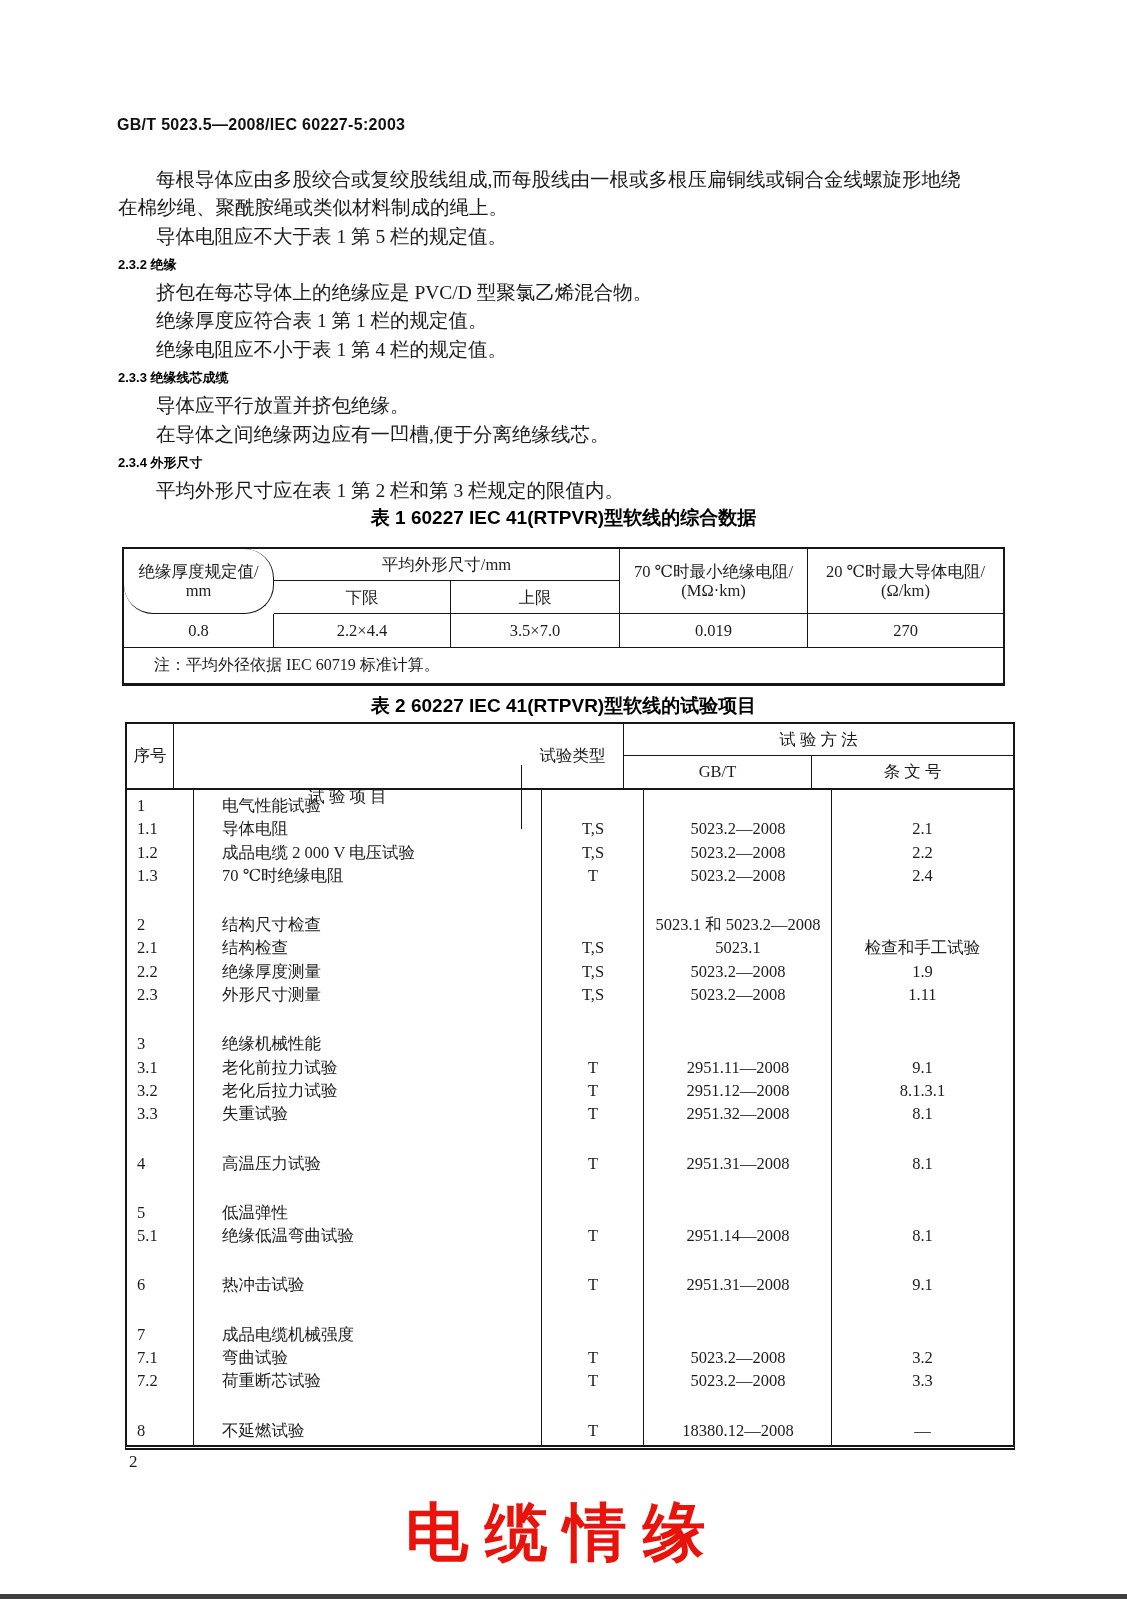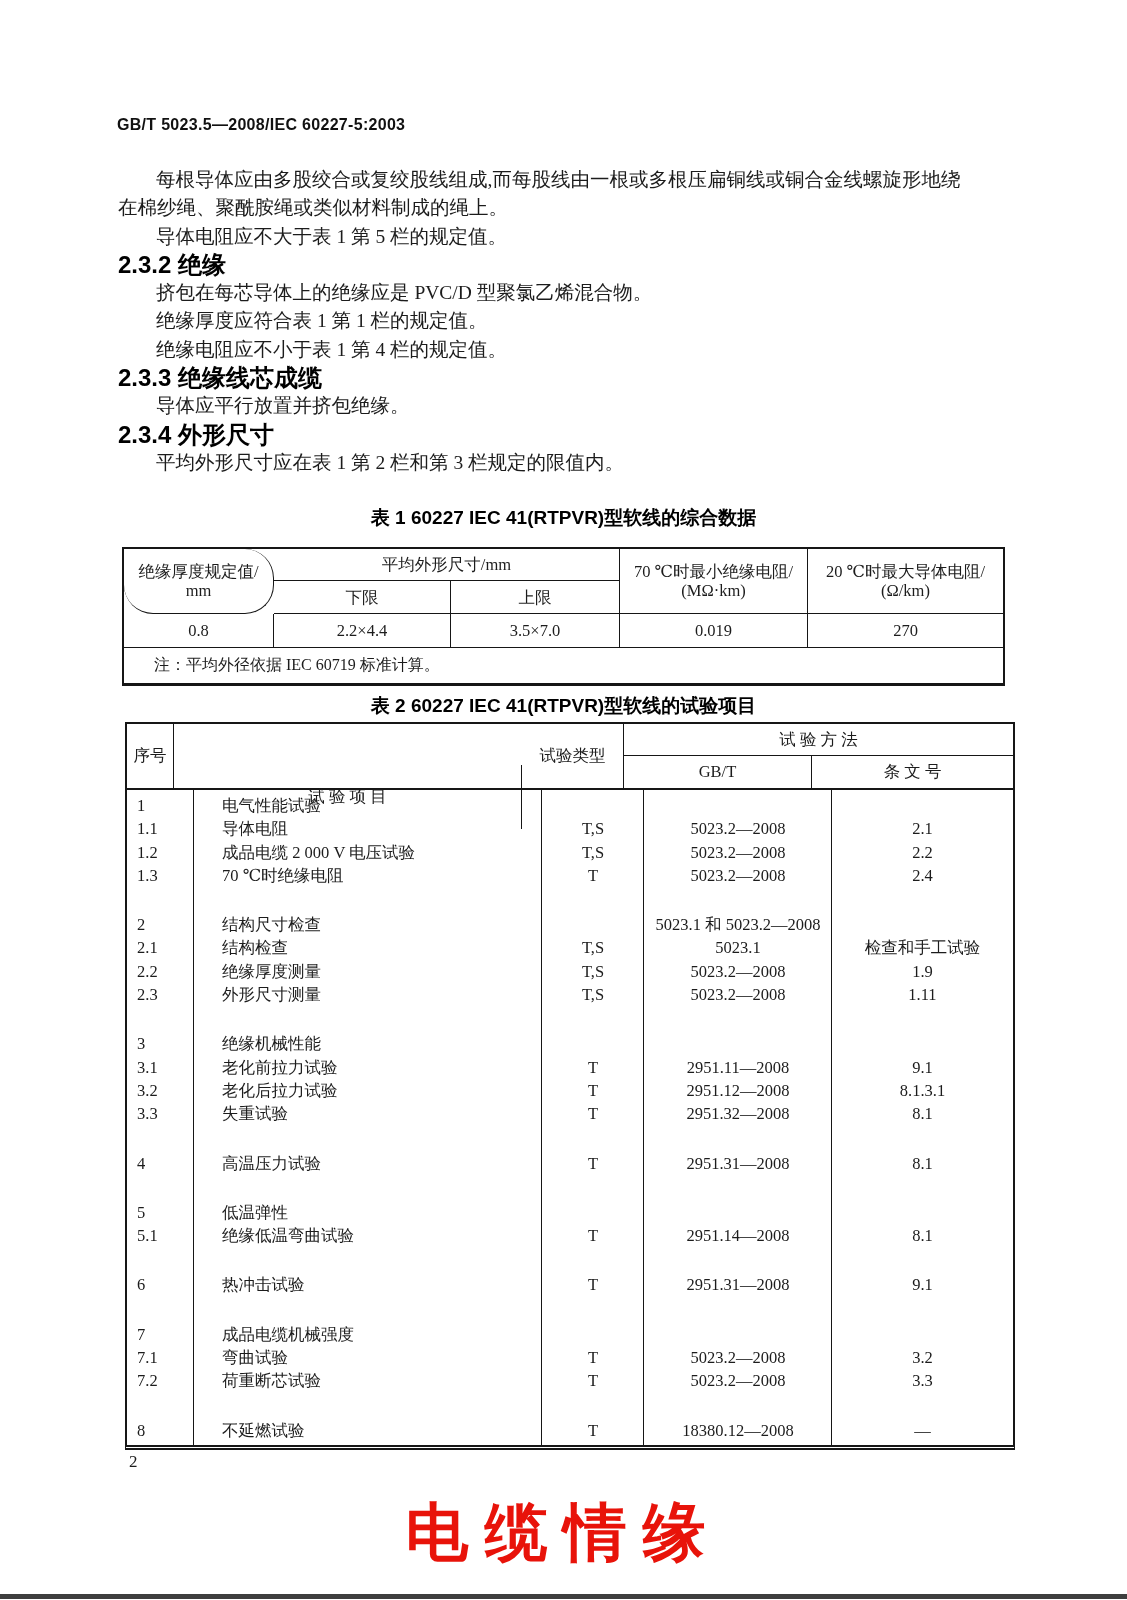--- a/index.html
+++ b/index.html
@@ -25,7 +25,7 @@
   .tline.indent { padding-left:38px; }
   .tline.head {
     font-family:"Liberation Sans","DejaVu Sans",sans-serif;
-    font-weight:bold; font-size:24px; color:#000;
+    font-weight:bold; font-size:13px; color:#000;
   }
 
   

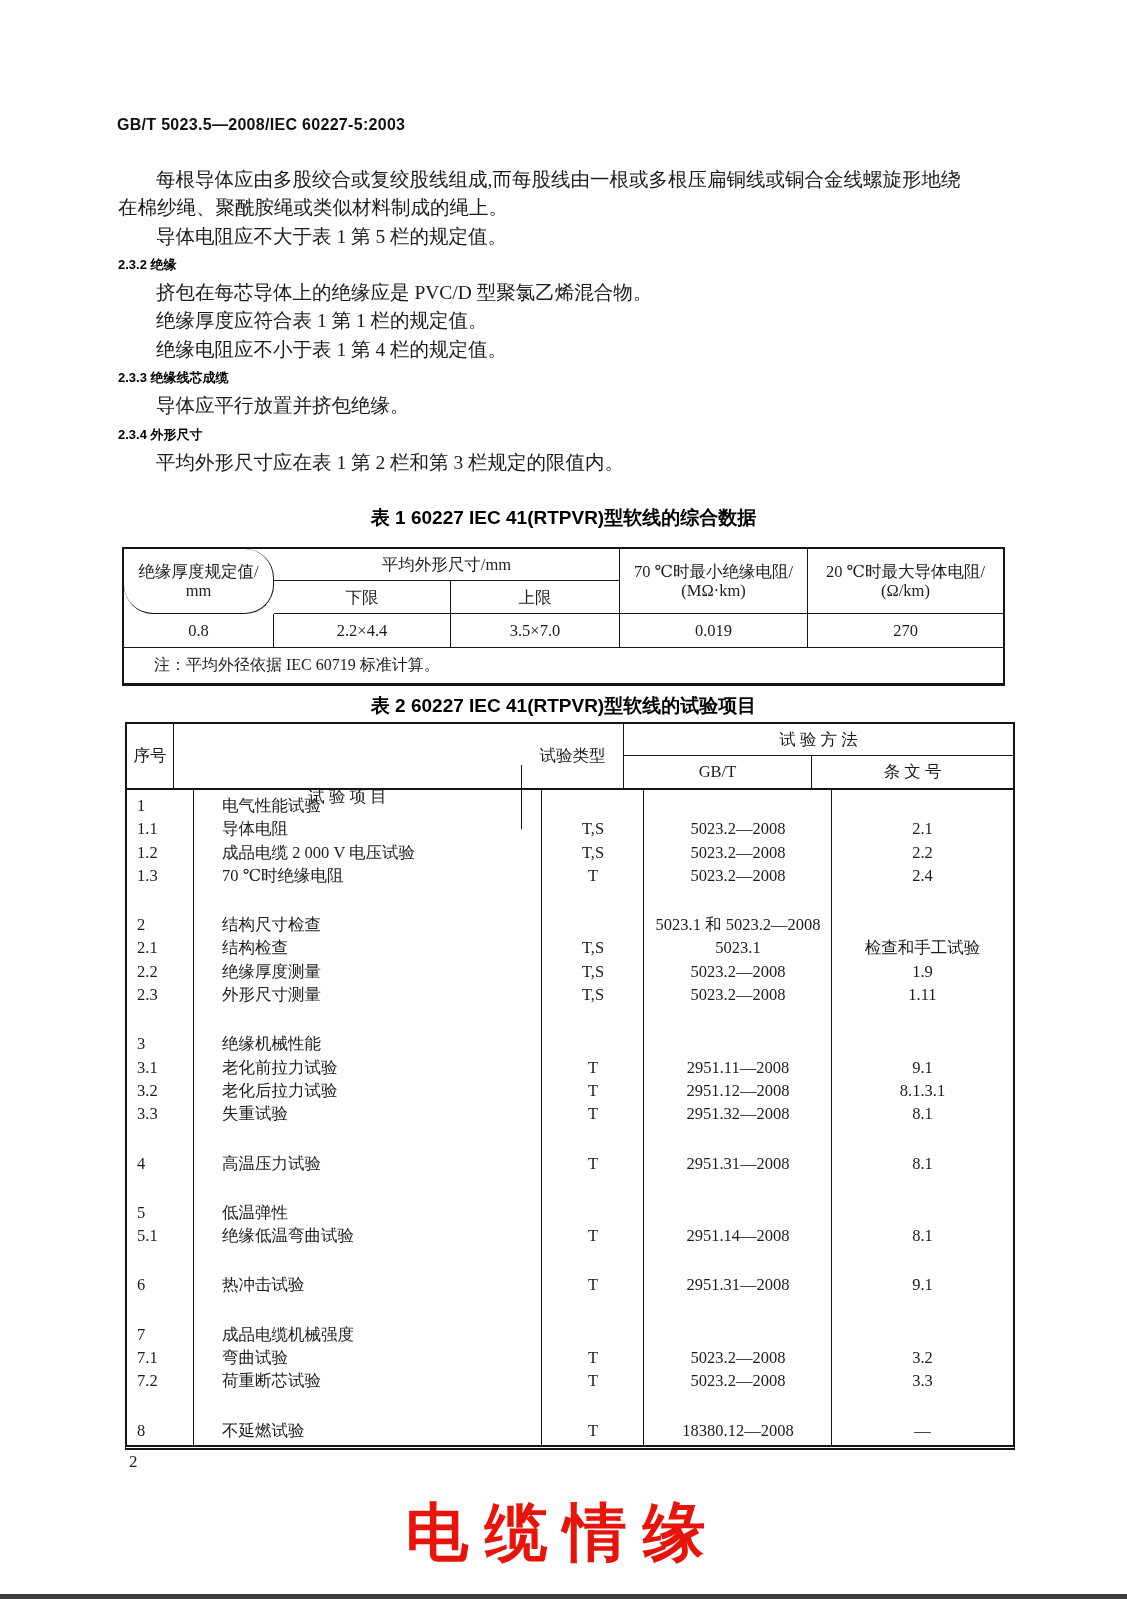--- a/index.html
+++ b/index.html
@@ -130,6 +130,7 @@
   <div class="tline indent">绝缘电阻应不小于表 1 第 4 栏的规定值。</div>
   <div class="tline head">2.3.3  绝缘线芯成缆</div>
   <div class="tline indent">导体应平行放置并挤包绝缘。</div>
+  <div class="tline indent">在导体之间绝缘两边应有一凹槽,便于分离绝缘线芯。</div>
   <div class="tline head">2.3.4  外形尺寸</div>
   <div class="tline indent">平均外形尺寸应在表 1 第 2 栏和第 3 栏规定的限值内。</div>
 </div>

